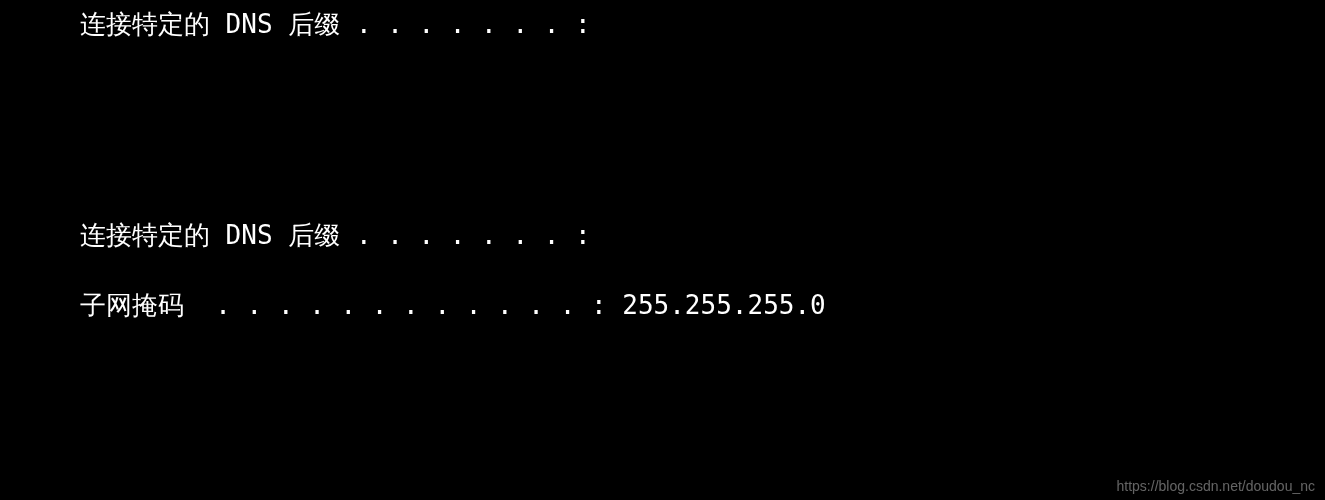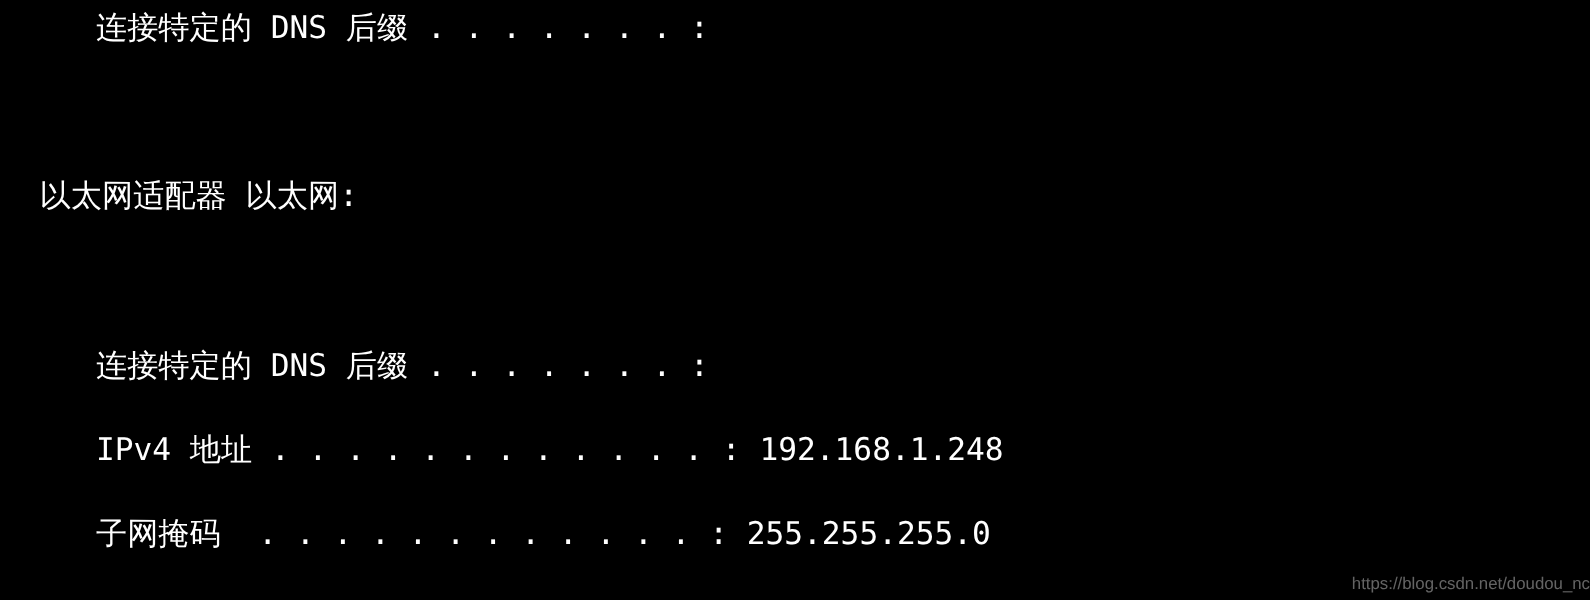--- a/index.html
+++ b/index.html
@@ -46,7 +46,6 @@
 <div class="terminal">
 <div class="line">   连接特定的 DNS 后缀 . . . . . . . :</div>
 <div class="line"> </div>
-<div class="line">以太网适配器 以太网:</div>
 <div class="line"> </div>
 <div class="line">   连接特定的 DNS 后缀 . . . . . . . :</div>
 <div class="line">   IPv4 地址 . . . . . . . . . . . . : 192.168.1.248</div>

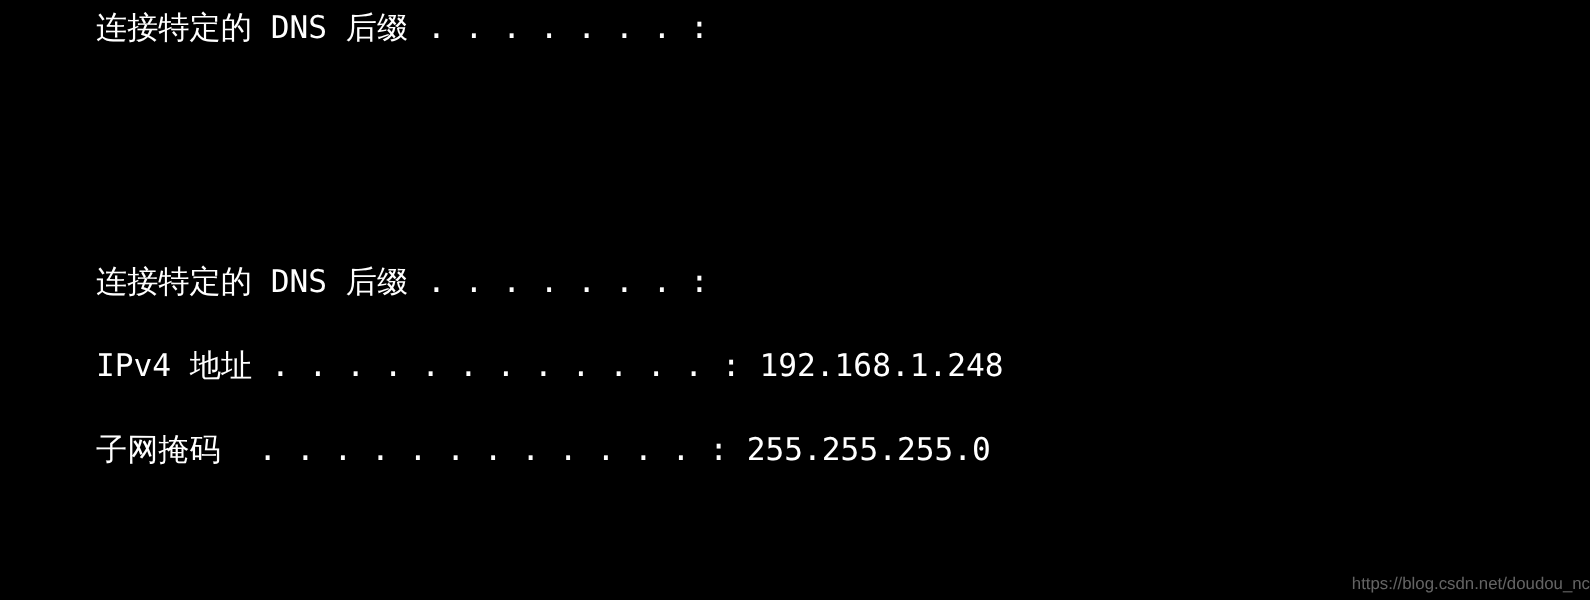--- a/index.html
+++ b/index.html
@@ -48,7 +48,6 @@
 <div class="line"> </div>
 <div class="line"> </div>
 <div class="line">   连接特定的 DNS 后缀 . . . . . . . :</div>
-<div class="line">   IPv4 地址 . . . . . . . . . . . . : 192.168.1.248</div>
 <div class="line">   子网掩码  . . . . . . . . . . . . : 255.255.255.0</div>
 
 

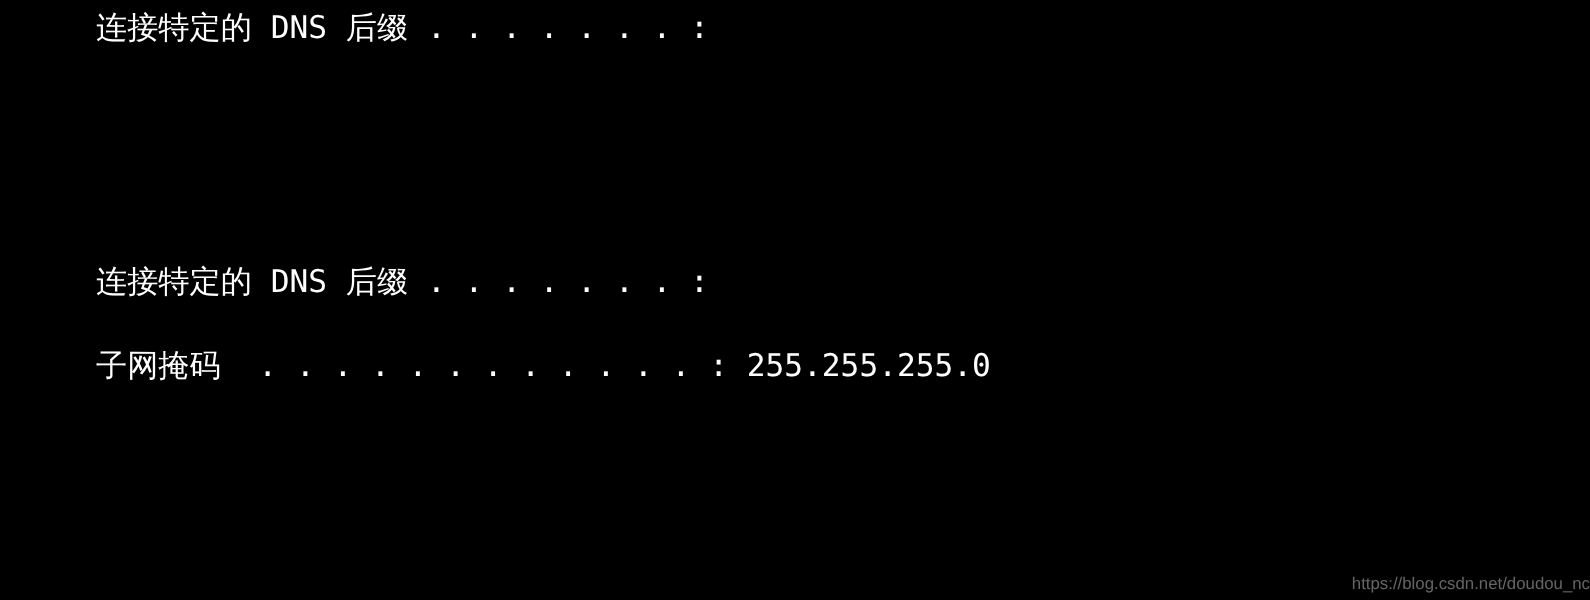--- a/index.html
+++ b/index.html
@@ -33,7 +33,7 @@
     .watermark {
       position: absolute;
       bottom: 4px;
-      right: 0;
+      right: 10px;
       font-size: 14px;
       color: rgba(200, 200, 200, 0.5);
       font-family: Arial, sans-serif;

